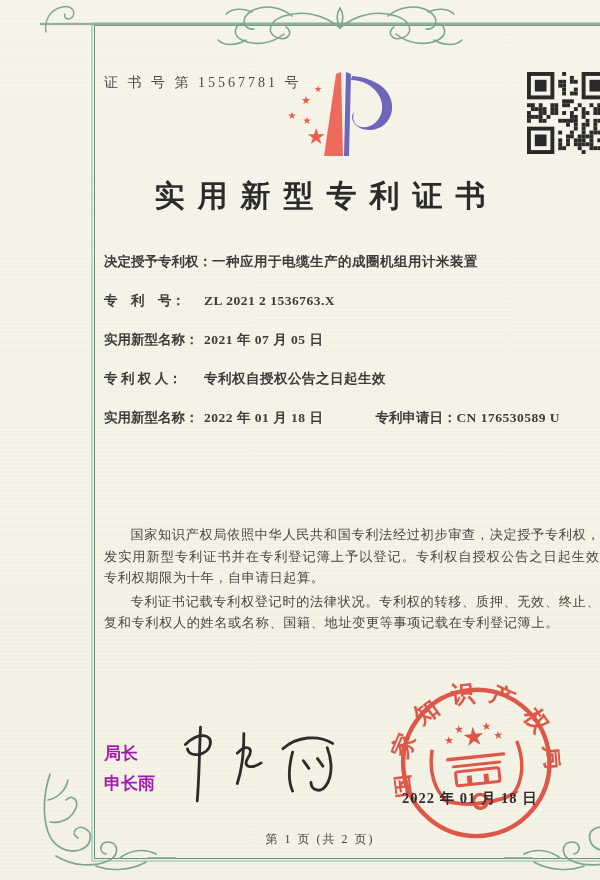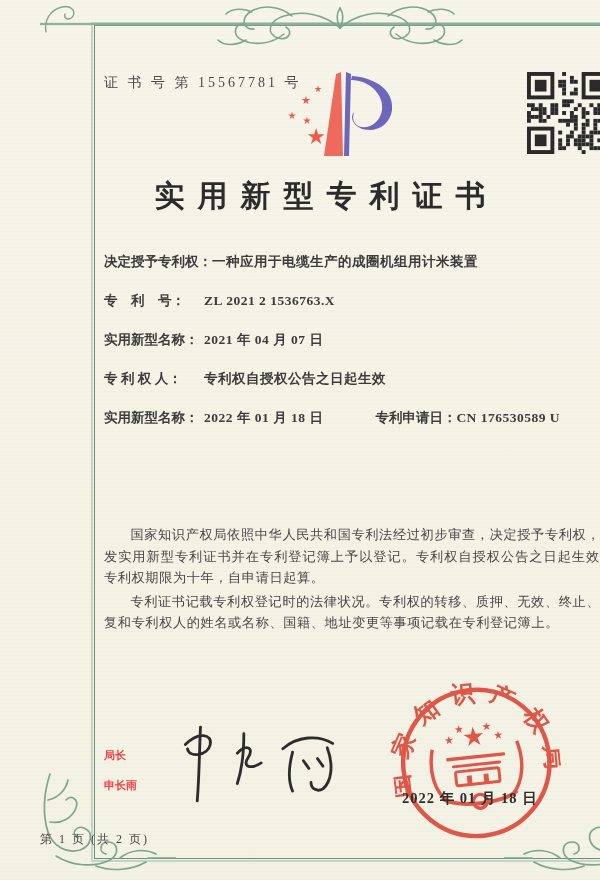--- a/index.html
+++ b/index.html
@@ -274,7 +274,7 @@
       <span class="flabel">专　利　号：</span><span class="fvalue">ZL 2021 2 1536763.X</span>
     </div>
     <div class="row">
-      <span class="flabel">实用新型名称：</span><span class="fvalue">2021 年 04 月 07 日</span>
+      <span class="flabel">实用新型名称：</span><span class="fvalue">2021 年 07 月 05 日</span>
     </div>
     <div class="row">
       <span class="flabel">专 利 权 人：</span><span class="fvalue">专利权自授权公告之日起生效</span>

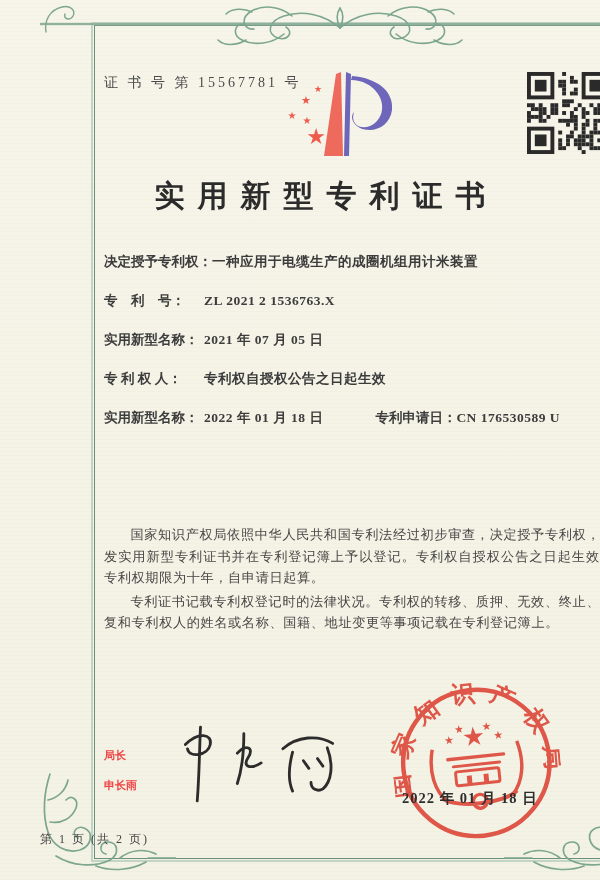--- a/index.html
+++ b/index.html
@@ -43,7 +43,7 @@
     text-align:justify;letter-spacing:0.6px;
   }
   .body-text p{margin:0 0 2px 0;text-indent:2em;font-style:oblique 6deg;}
-  .sig-block{position:absolute;left:64px;top:740px;font-size:11px;font-weight:bold;color:#ef4444;line-height:30px;font-family:Liberation Sans, sans-serif;}
+  .sig-block{position:absolute;left:64px;top:740px;font-size:17px;font-weight:bold;color:#a21caf;line-height:30px;font-family:Liberation Mono, monospace;}
   .signature{position:absolute;left:128px;top:720px;width:195px;height:88px;}
   .seal{position:absolute;left:352px;top:676px;width:168px;height:168px;transform:rotate(-6deg);opacity:0.92;}
   .seal-date{

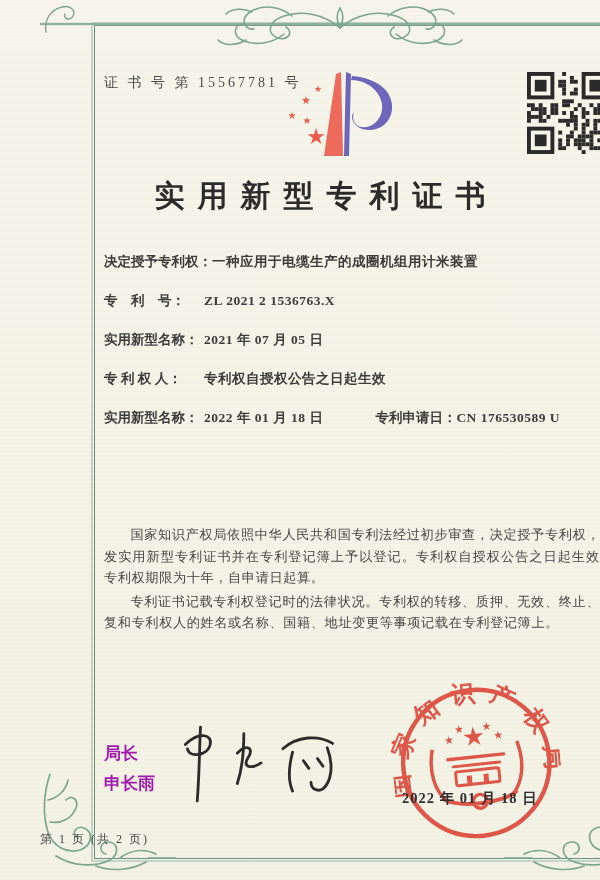--- a/index.html
+++ b/index.html
@@ -51,7 +51,7 @@
     font-size:14.5px;font-weight:600;color:#2e2e2e;letter-spacing:1px;z-index:3;
   }
   .footer{
-    position:absolute;left:0;top:831px;width:100%;
+    position:absolute;left:0;top:831px;width:100%;text-align:center;
     font-size:12px;letter-spacing:2px;color:#444;
   }
   .green{stroke:#7ca68e;fill:none;stroke-linecap:round;}

